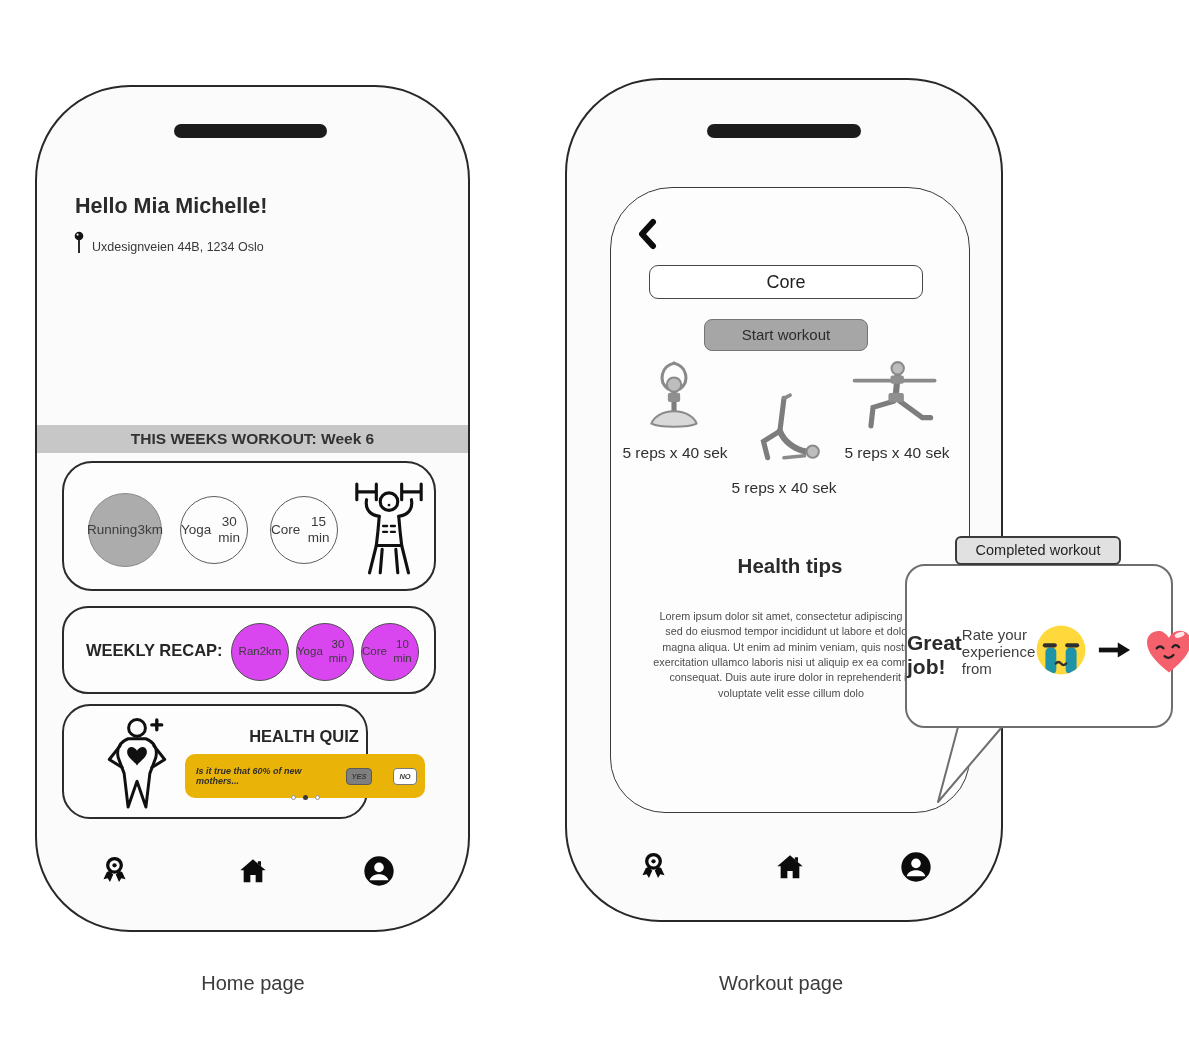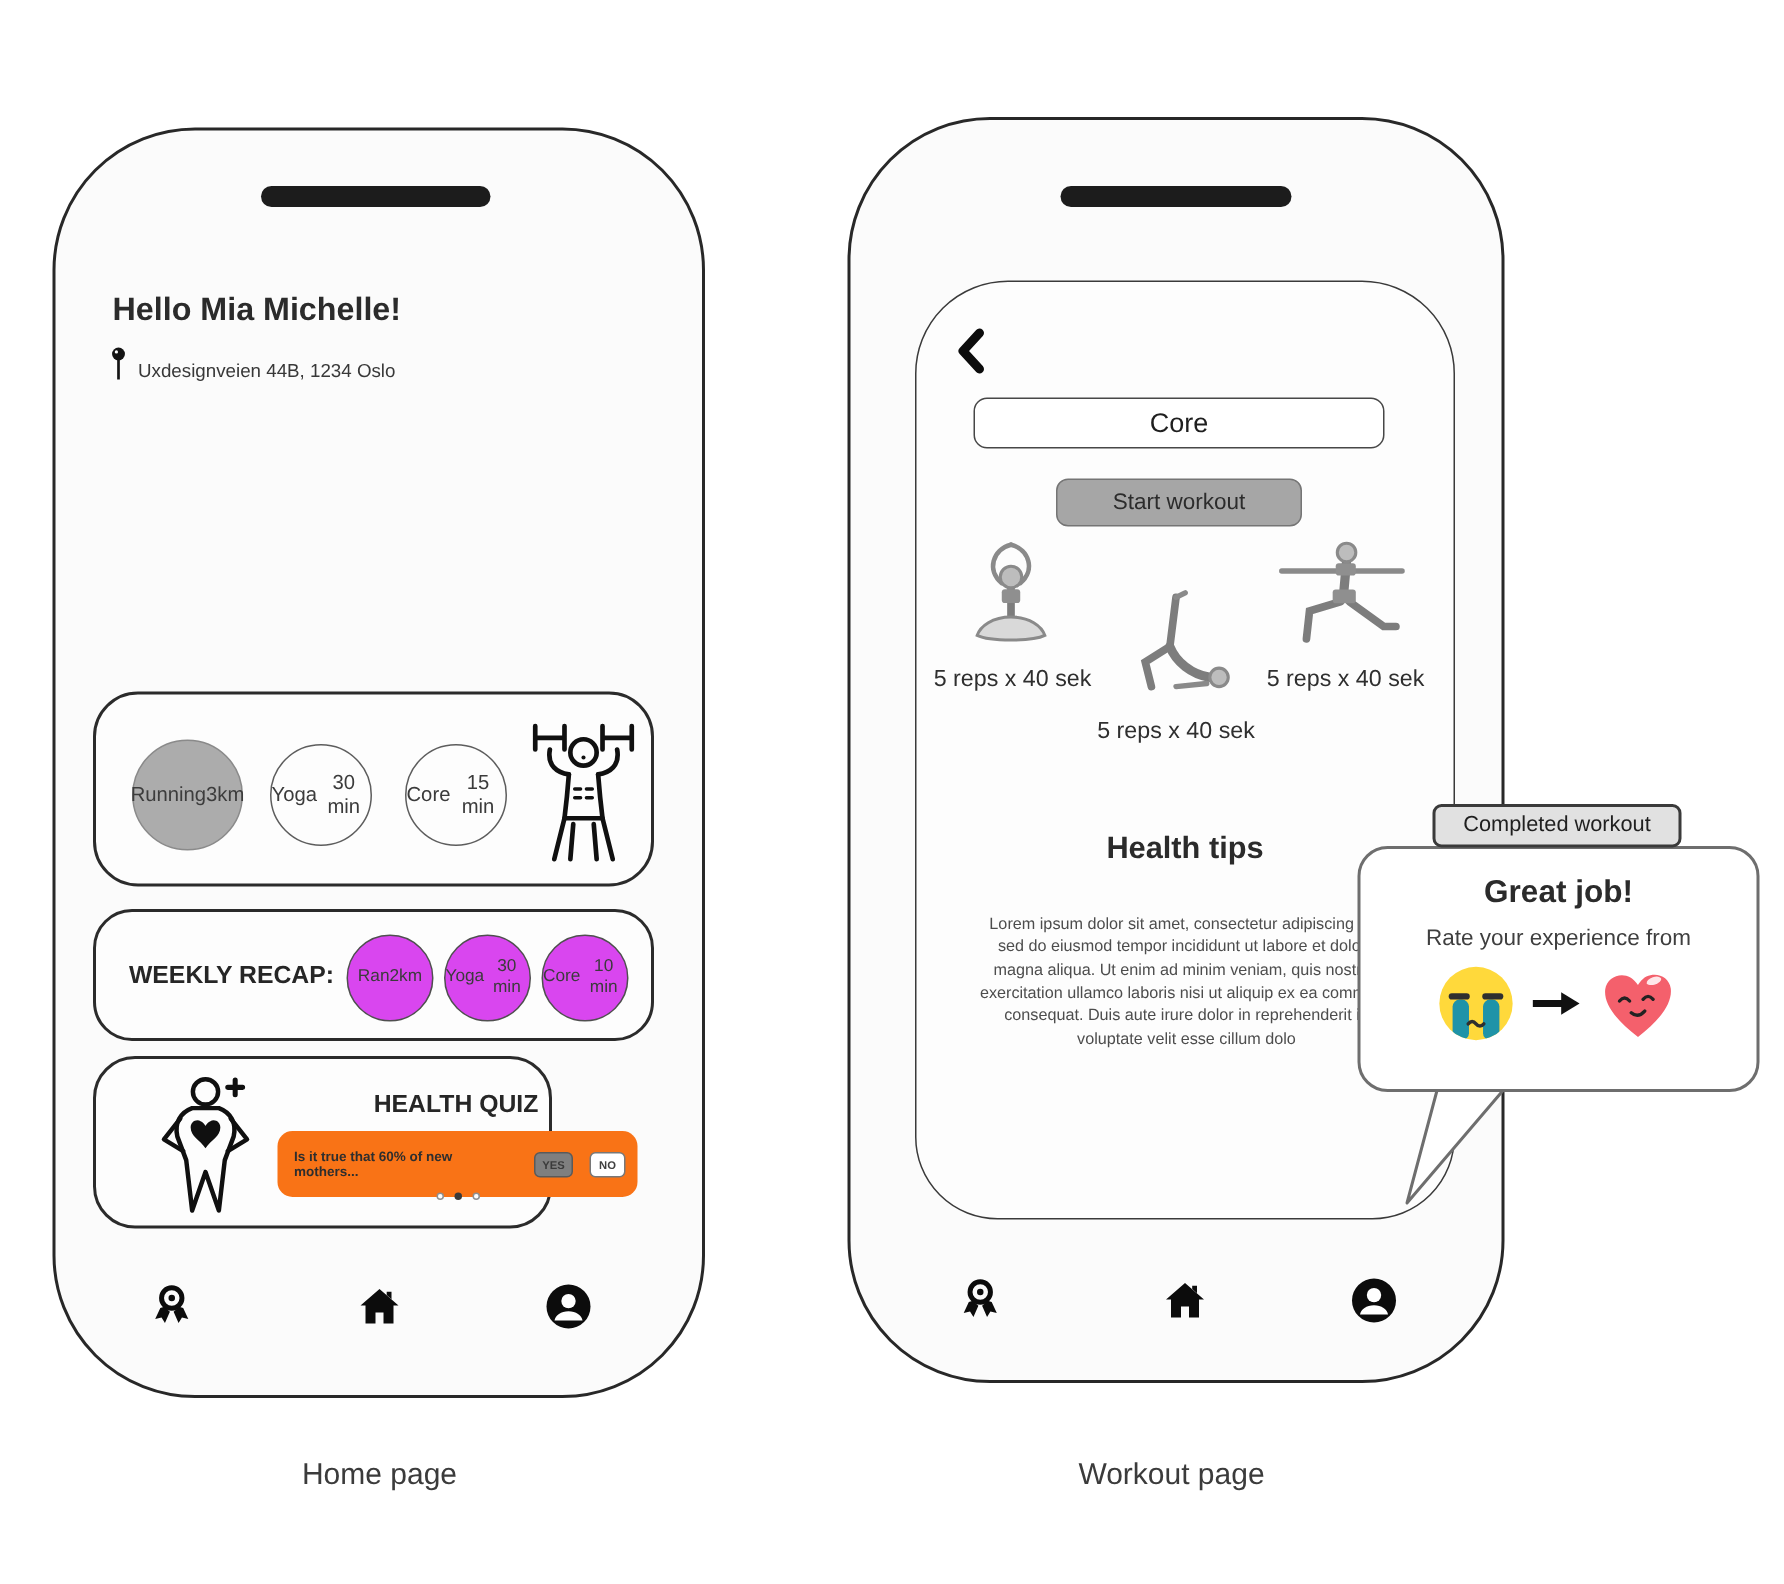--- a/index.html
+++ b/index.html
@@ -43,6 +43,7 @@
     </div>
 
 
+    <div class="banner" style="top:338px;height:28px;line-height:28px;font-size:15.5px;">THIS WEEKS WORKOUT: Week 6</div>
 
     <div class="card" style="left:25px;top:374px;width:374px;height:130px;">
       <div class="circle activefill" style="left:24px;top:30px;width:74px;height:74px;font-size:13.5px;">

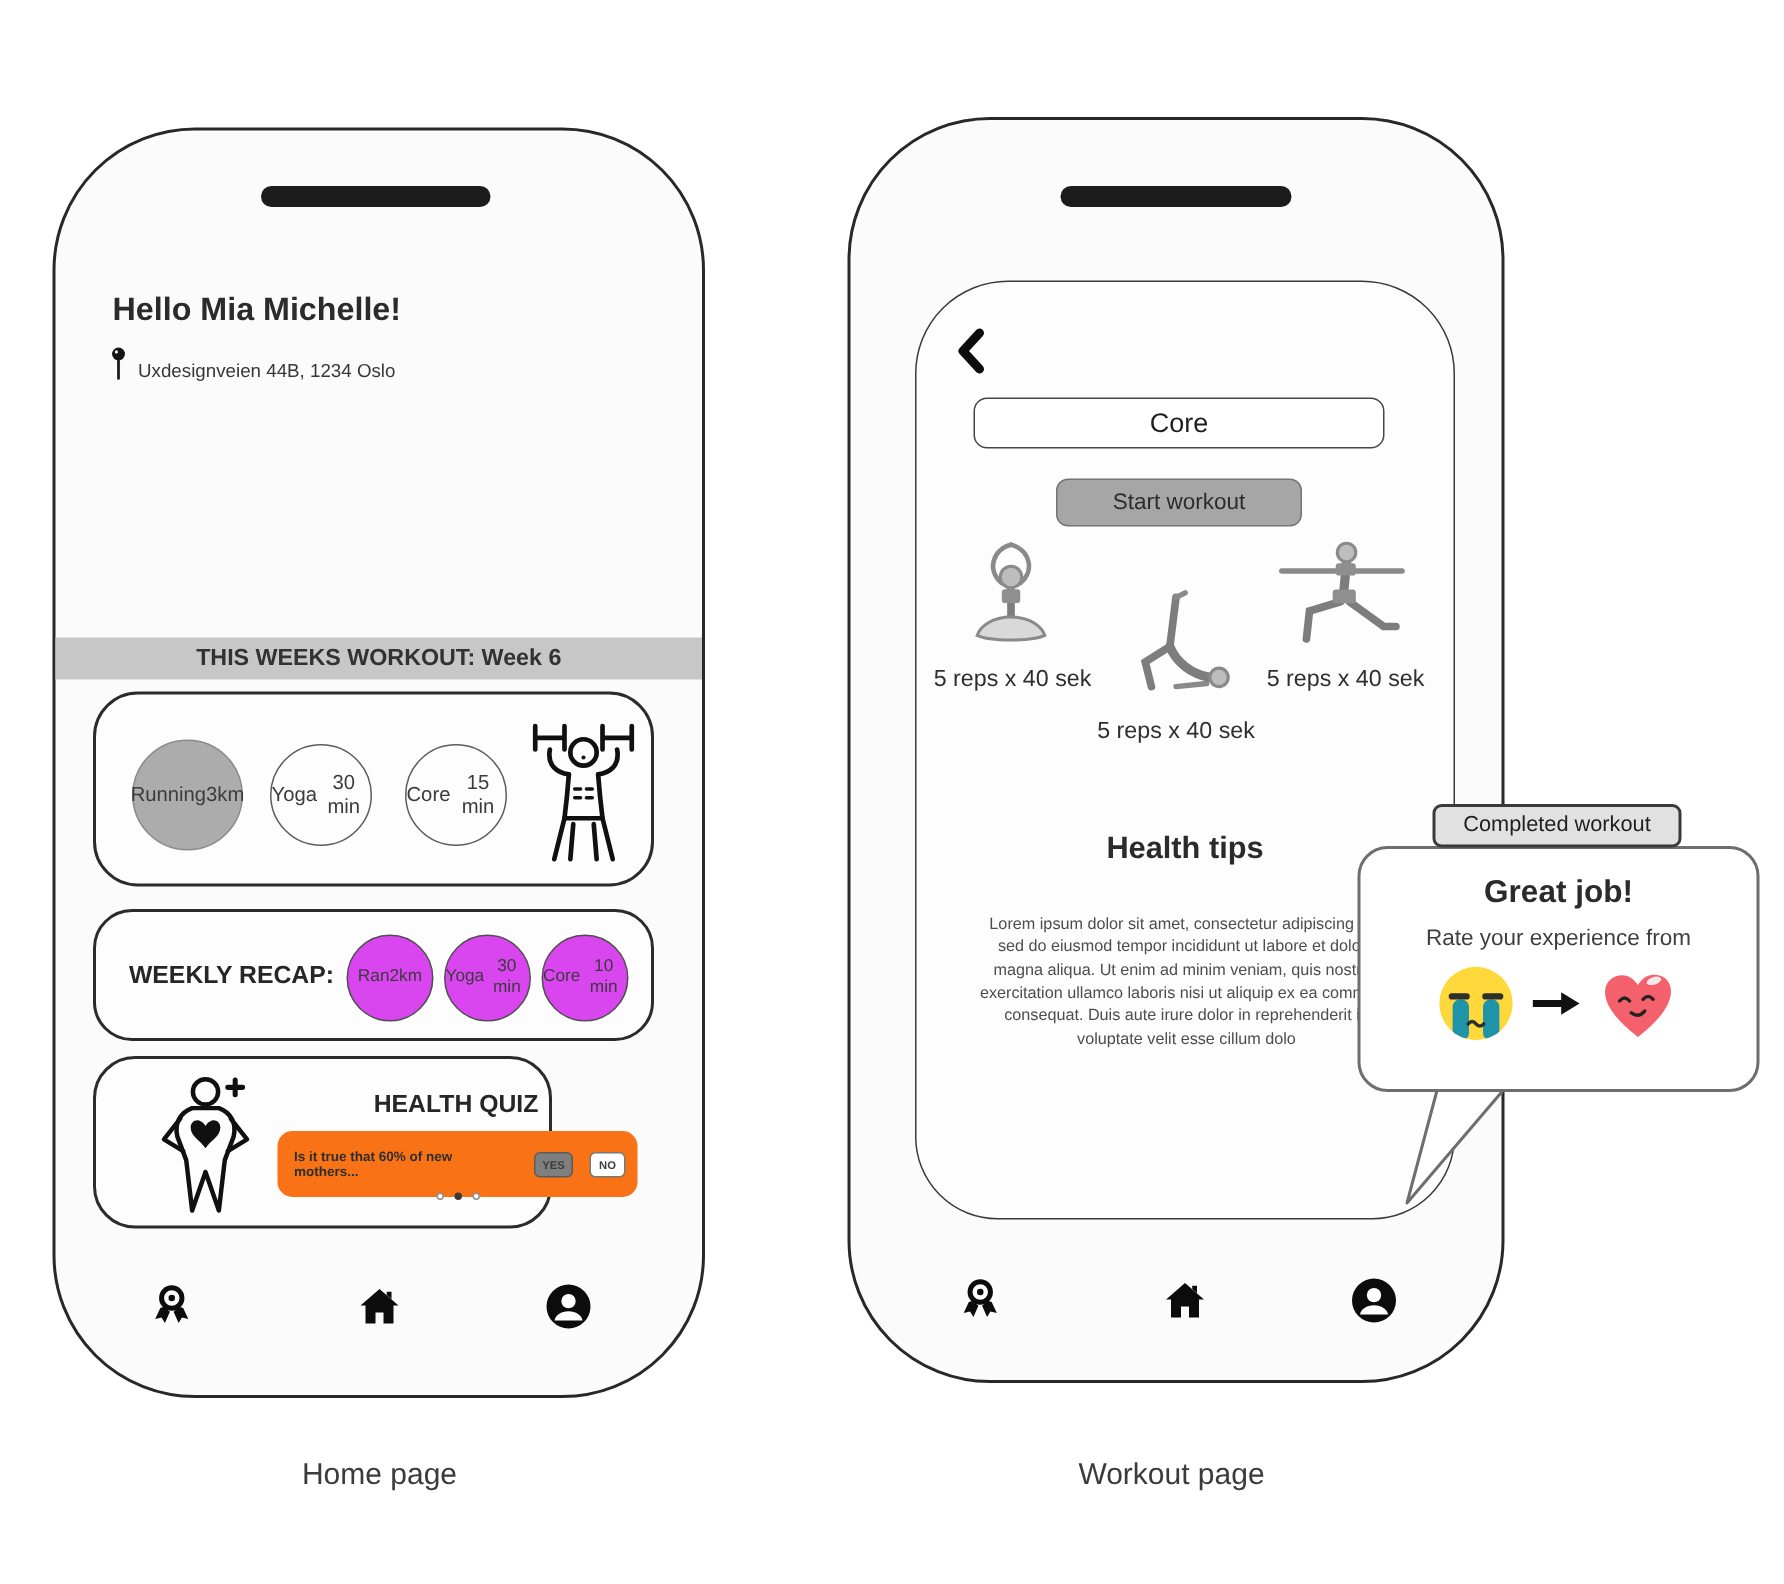--- a/index.html
+++ b/index.html
@@ -235,7 +235,7 @@
   <svg class="abs" style="left:932px;top:726px;z-index:8;" width="80" height="80" viewBox="0 0 80 80">
     <path d="M70,1 L6,76 L26,1" fill="#ffffff" stroke="#6e6e6e" stroke-width="2" stroke-linejoin="round"></path>
   </svg>
-  <div class="abs" style="left:905px;top:564px;width:268px;height:164px;background:#ffffff;border:2px solid #6e6e6e;border-radius:20px;z-index:9;display:flex;flex-direction:column;align-items:center;">
+  <div class="abs" style="left:905px;top:564px;width:268px;height:164px;background:#ffffff;border:2px solid #6e6e6e;border-radius:20px;z-index:9;display:flex;flex-direction:row;align-items:center;">
     <div style="margin-top:17px;font-size:21px;font-weight:bold;color:#2b2b2b;">Great job!</div>
     <div style="margin-top:10px;font-size:15px;color:#3f3f3f;">Rate your experience from</div>
     <div style="margin-top:7px;display:flex;align-items:center;gap:10px;">

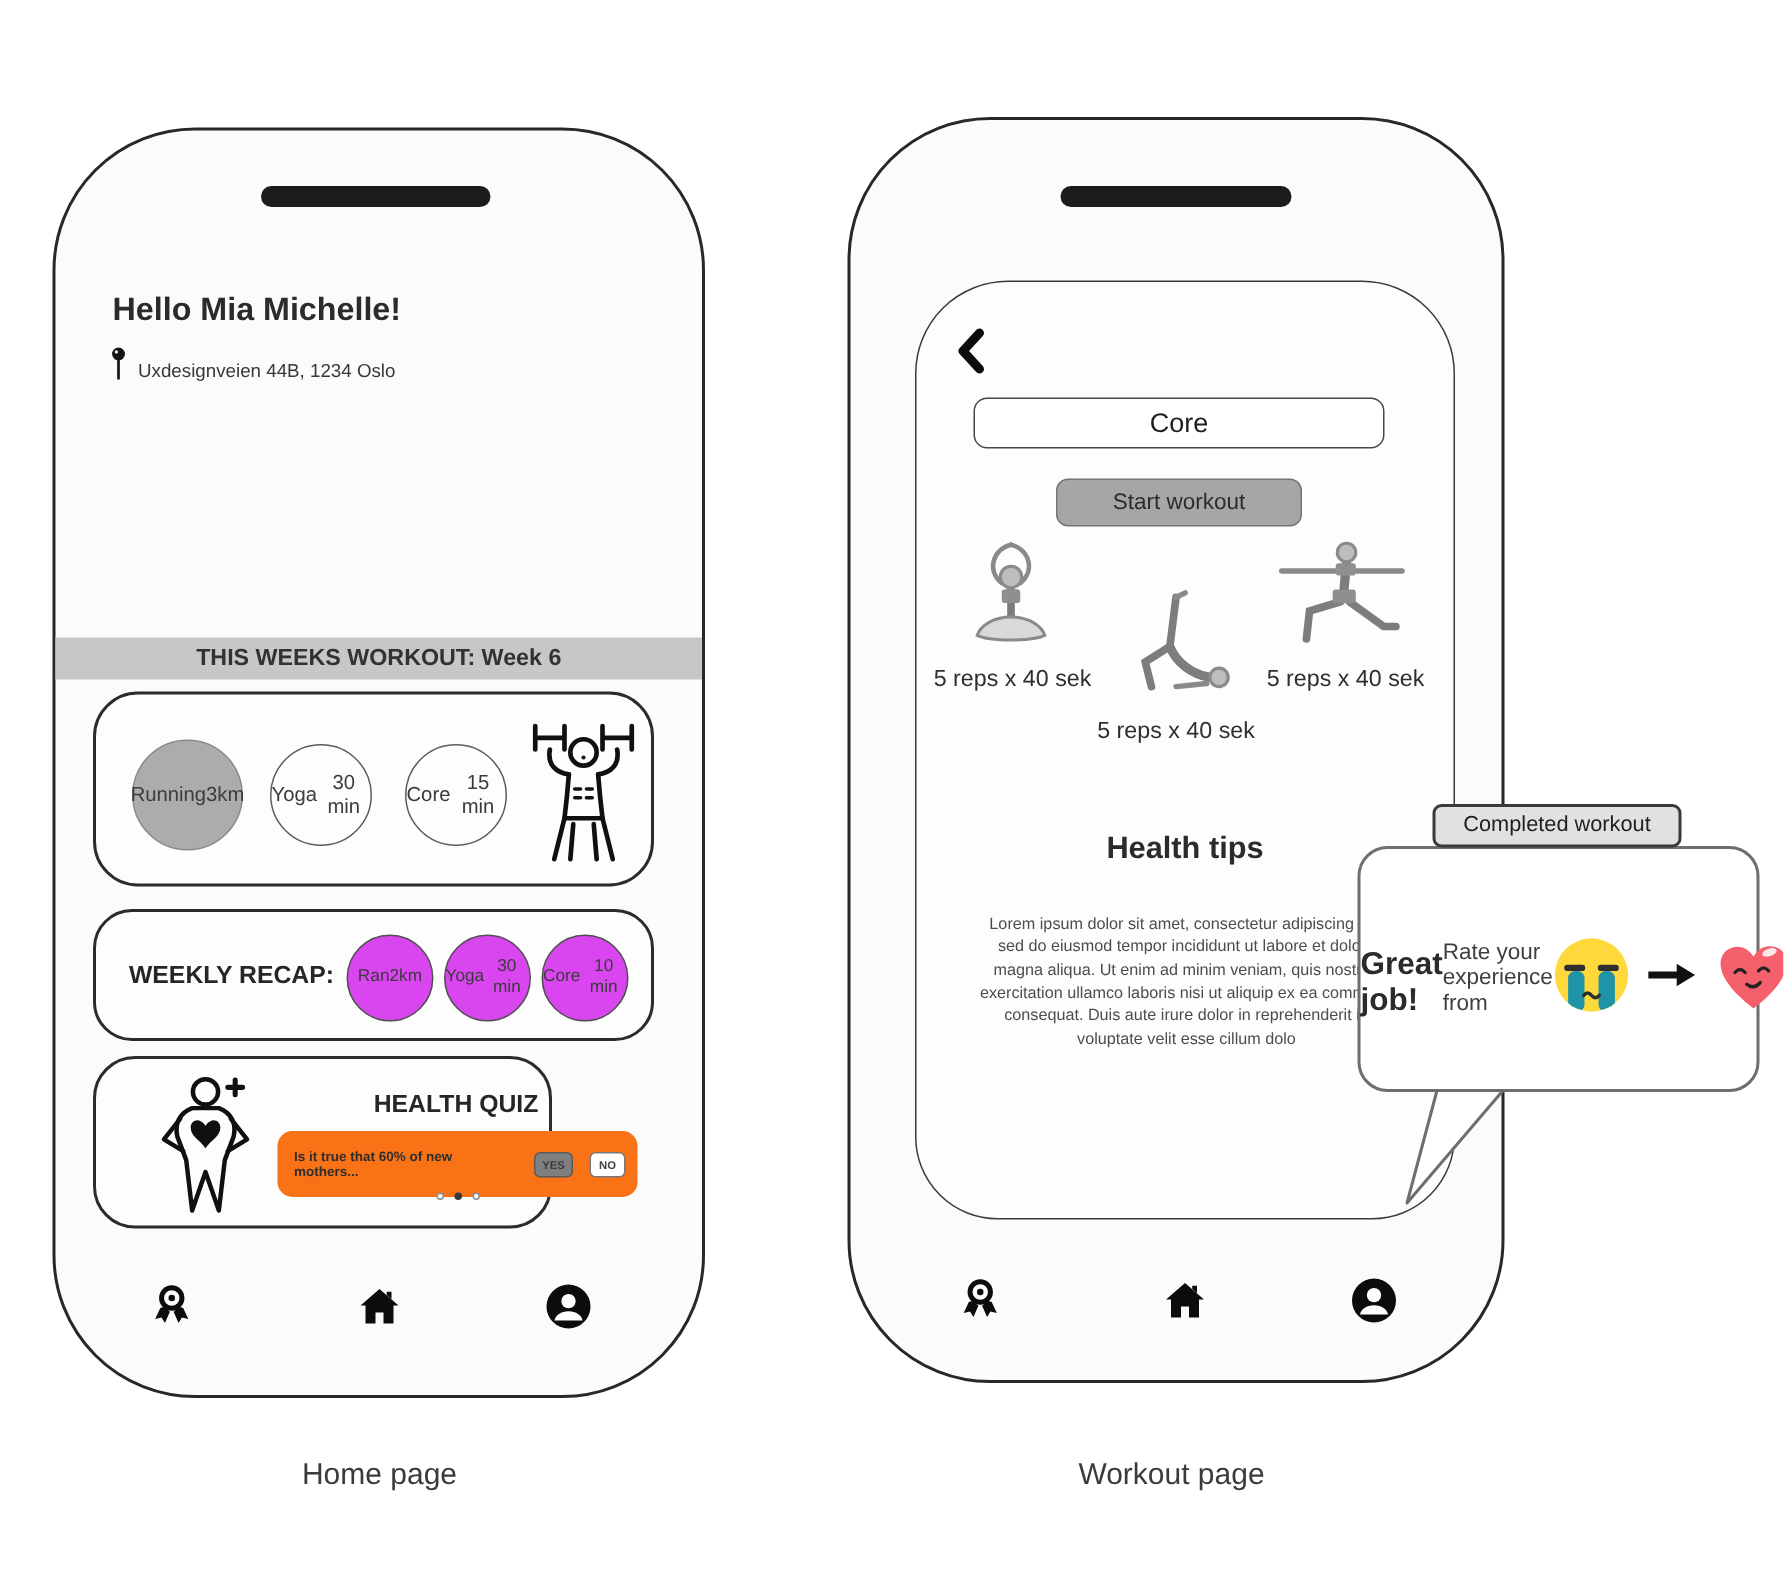--- a/index.html
+++ b/index.html
@@ -102,7 +102,7 @@
         <path d="M33,50 C29,44 23,42 23,36 C23,32 27,30 30,32 C32,33 33,35 33,35 C33,35 34,33 36,32 C39,30 43,32 43,36 C43,42 37,44 33,50 Z" fill="#101010"></path>
       </svg>
       <div class="abs" style="left:120px;top:21px;width:240px;text-align:center;font-size:16.5px;font-weight:bold;color:#262626;">HEALTH QUIZ</div>
-      <div class="abs" style="left:121px;top:48px;width:240px;height:44px;background:#f97316;border-radius:10px;display:flex;align-items:center;padding:0 8px 0 11px;gap:11px;">
+      <div class="abs" style="left:121px;top:48px;width:240px;height:44px;background:#eab308;border-radius:10px;display:flex;align-items:center;padding:0 8px 0 11px;gap:21px;font-style:italic;">
         <span style="font-size:9px;font-weight:bold;color:#2e2e2e;flex:1;">Is it true that 60% of new mothers...</span>
         <span class="smallbtn" style="width:26px;background:#7f7f7f;border:1px solid #5a5a5a;color:#3b3b3b;">YES</span>
         <span class="smallbtn" style="width:24px;background:#fff;border:1px solid #787878;color:#3f3f3f;">NO</span>

